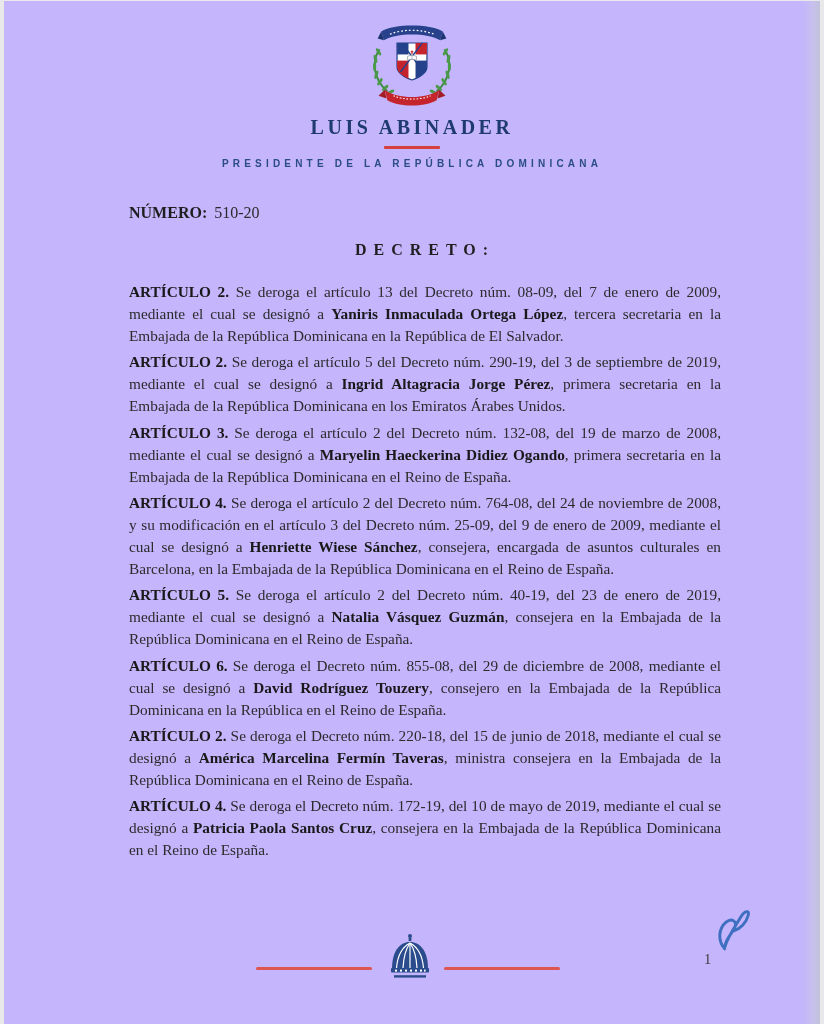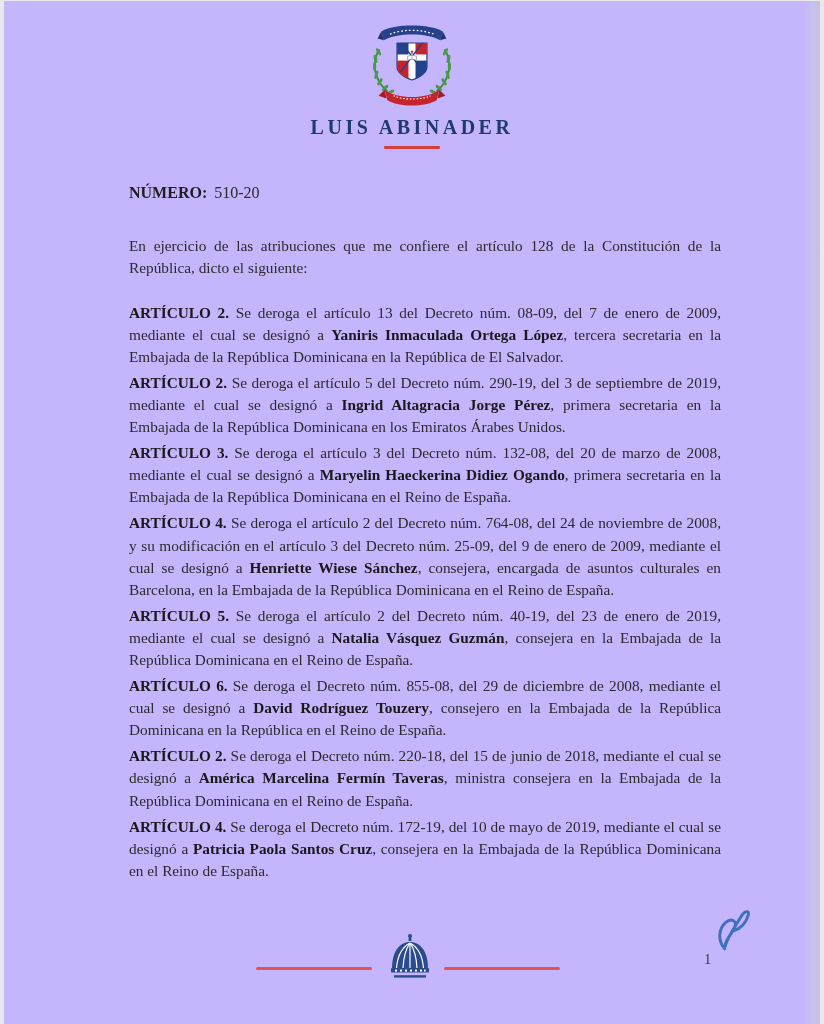--- a/index.html
+++ b/index.html
@@ -130,6 +130,7 @@
 
     <div class="president-name">LUIS ABINADER</div>
     <div class="rule"></div>
+    <div class="president-title">PRESIDENTE DE LA REPÚBLICA DOMINICANA</div>
   </header>
 
   <main class="content">

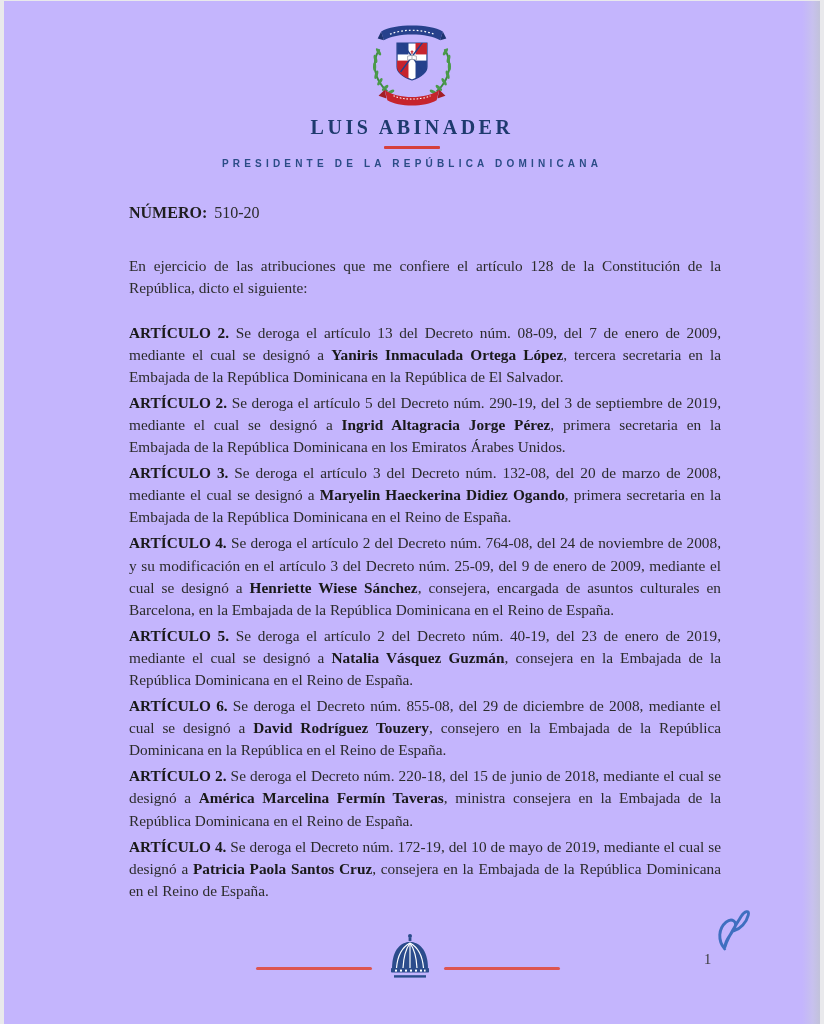--- a/index.html
+++ b/index.html
@@ -138,6 +138,7 @@
 
     <p class="intro">En ejercicio de las atribuciones que me confiere el artículo 128 de la Constitución de la República, dicto el siguiente:</p>
 
+    <h2 class="decreto">DECRETO:</h2>
 
     <section class="articles">
         <p class="article"><strong>ARTÍCULO 2.</strong><span> Se deroga el artículo 13 del Decreto núm. 08-09, del 7 de enero de 2009, mediante el cual se designó a </span><strong>Yaniris Inmaculada Ortega López</strong><span>, tercera secretaria en la Embajada de la República Dominicana en la República de El Salvador.</span></p>

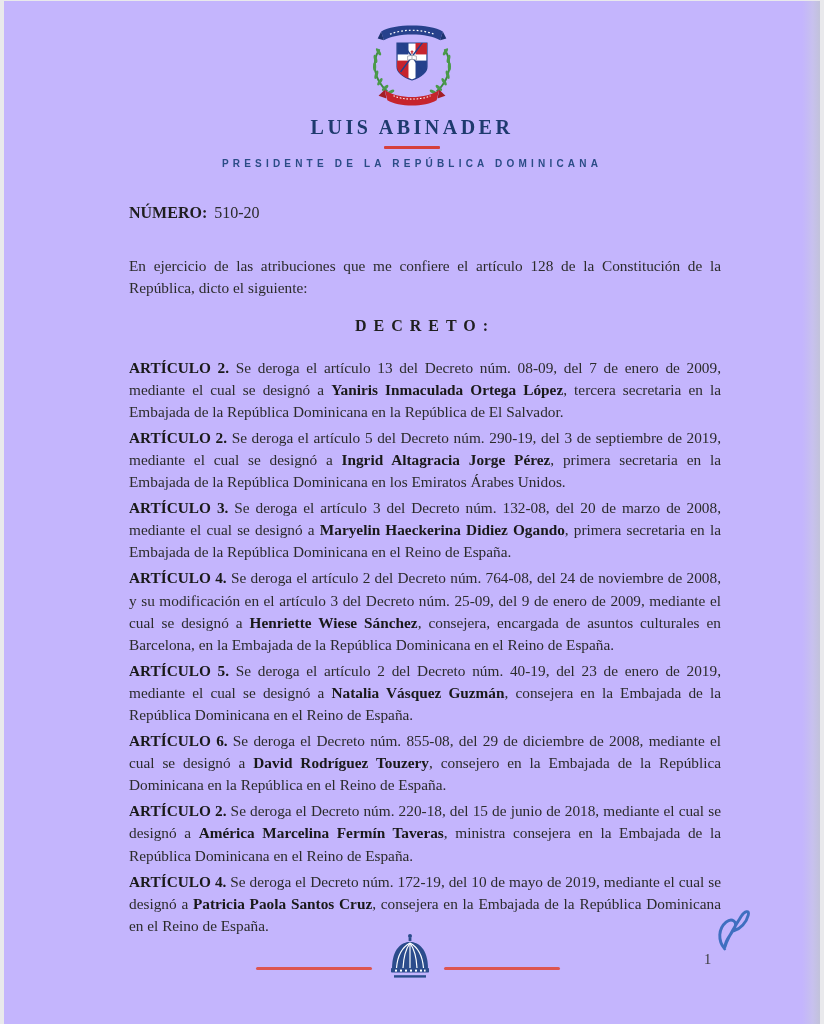--- a/index.html
+++ b/index.html
@@ -136,7 +136,6 @@
   <main class="content">
     <p class="numero"><strong>NÚMERO:</strong><span class="num-value">510-20</span></p>
 
-    <p class="intro">En ejercicio de las atribuciones que me confiere el artículo 128 de la Constitución de la República, dicto el siguiente:</p>
 
     <h2 class="decreto">DECRETO:</h2>
 

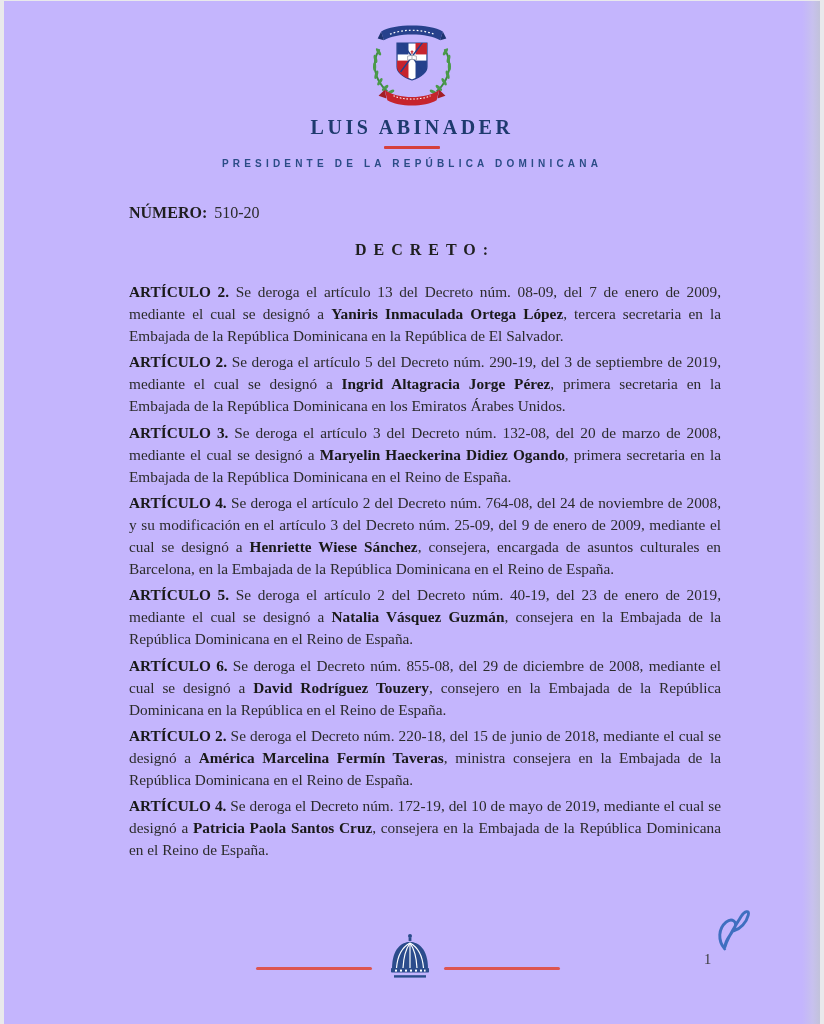--- a/index.html
+++ b/index.html
@@ -142,7 +142,7 @@
     <section class="articles">
         <p class="article"><strong>ARTÍCULO 2.</strong><span> Se deroga el artículo 13 del Decreto núm. 08-09, del 7 de enero de 2009, mediante el cual se designó a </span><strong>Yaniris Inmaculada Ortega López</strong><span>, tercera secretaria en la Embajada de la República Dominicana en la República de El Salvador.</span></p>
         <p class="article"><strong>ARTÍCULO 2.</strong><span> Se deroga el artículo 5 del Decreto núm. 290-19, del 3 de septiembre de 2019, mediante el cual se designó a </span><strong>Ingrid Altagracia Jorge Pérez</strong><span>, primera secretaria en la Embajada de la República Dominicana en los Emiratos Árabes Unidos.</span></p>
-        <p class="article"><strong>ARTÍCULO 3.</strong><span> Se deroga el artículo 3 del Decreto núm. 132-08, del 20 de marzo de 2008, mediante el cual se designó a </span><strong>Maryelin Haeckerina Didiez Ogando</strong><span>, primera secretaria en la Embajada de la República Dominicana en el Reino de España.</span></p>
+        <p class="article"><strong>ARTÍCULO 3.</strong><span> Se deroga el artículo 2 del Decreto núm. 132-08, del 19 de marzo de 2008, mediante el cual se designó a </span><strong>Maryelin Haeckerina Didiez Ogando</strong><span>, primera secretaria en la Embajada de la República Dominicana en el Reino de España.</span></p>
         <p class="article"><strong>ARTÍCULO 4.</strong><span> Se deroga el artículo 2 del Decreto núm. 764-08, del 24 de noviembre de 2008, y su modificación en el artículo 3 del Decreto núm. 25-09, del 9 de enero de 2009, mediante el cual se designó a </span><strong>Henriette Wiese Sánchez</strong><span>, consejera, encargada de asuntos culturales en Barcelona, en la Embajada de la República Dominicana en el Reino de España.</span></p>
         <p class="article"><strong>ARTÍCULO 5.</strong><span> Se deroga el artículo 2 del Decreto núm. 40-19, del 23 de enero de 2019, mediante el cual se designó a </span><strong>Natalia Vásquez Guzmán</strong><span>, consejera en la Embajada de la República Dominicana en el Reino de España.</span></p>
         <p class="article"><strong>ARTÍCULO 6.</strong><span> Se deroga el Decreto núm. 855-08, del 29 de diciembre de 2008, mediante el cual se designó a </span><strong>David Rodríguez Touzery</strong><span>, consejero en la Embajada de la República Dominicana en la República en el Reino de España.</span></p>

